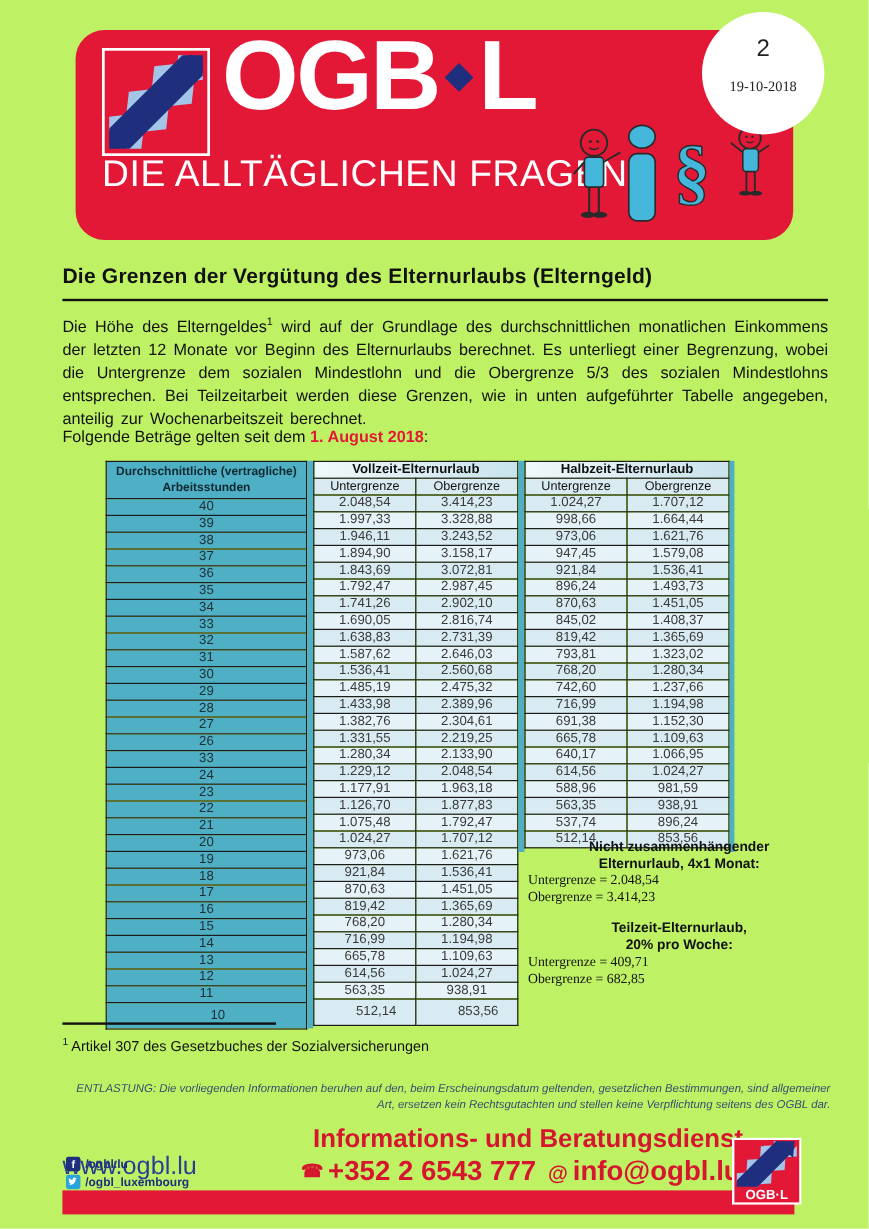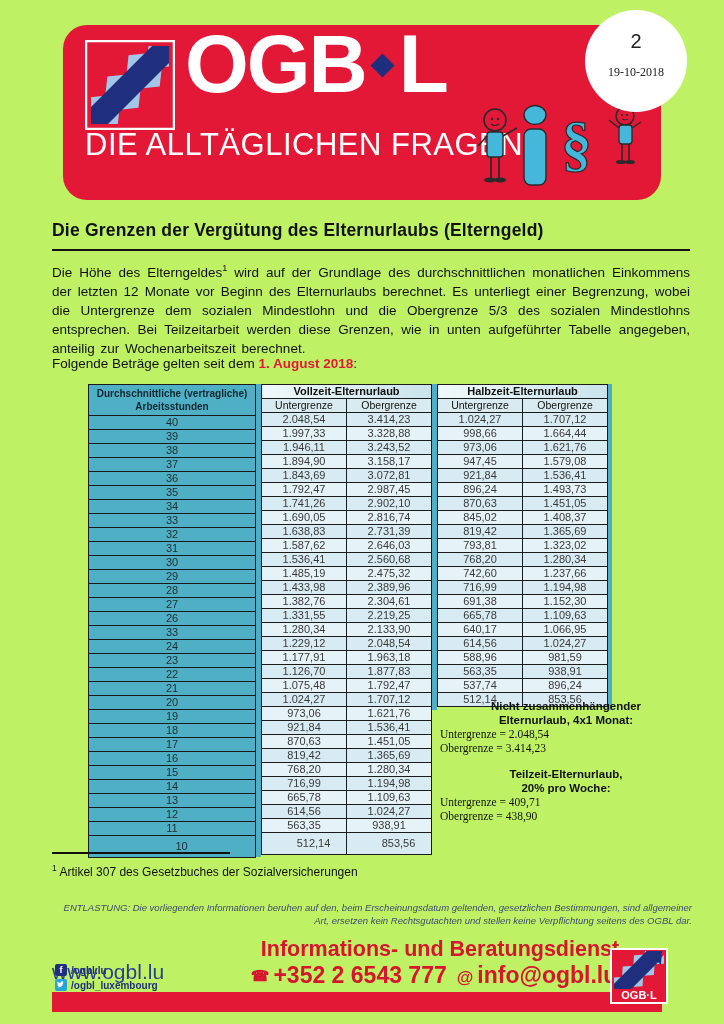--- a/index.html
+++ b/index.html
@@ -521,7 +521,7 @@
     <div class="note-title">Teilzeit-Elternurlaub,</div>
     <div class="note-title">20% pro Woche:</div>
     <div class="note-line">Untergrenze = 409,71</div>
-    <div class="note-line">Obergrenze = 438,90</div>
+    <div class="note-line">Obergrenze = 682,85</div>
   </div>
 
   <div class="footnote-rule"></div>

